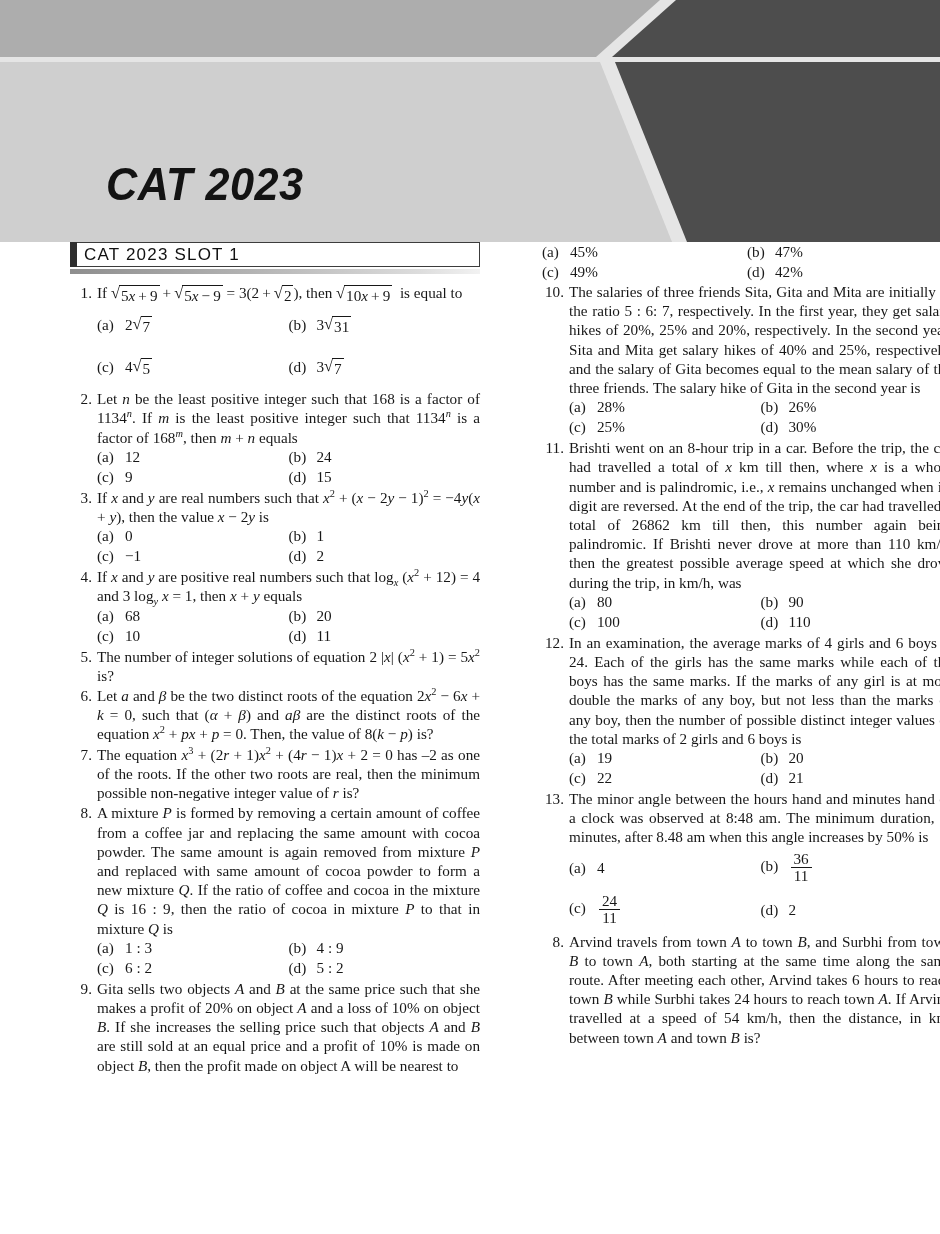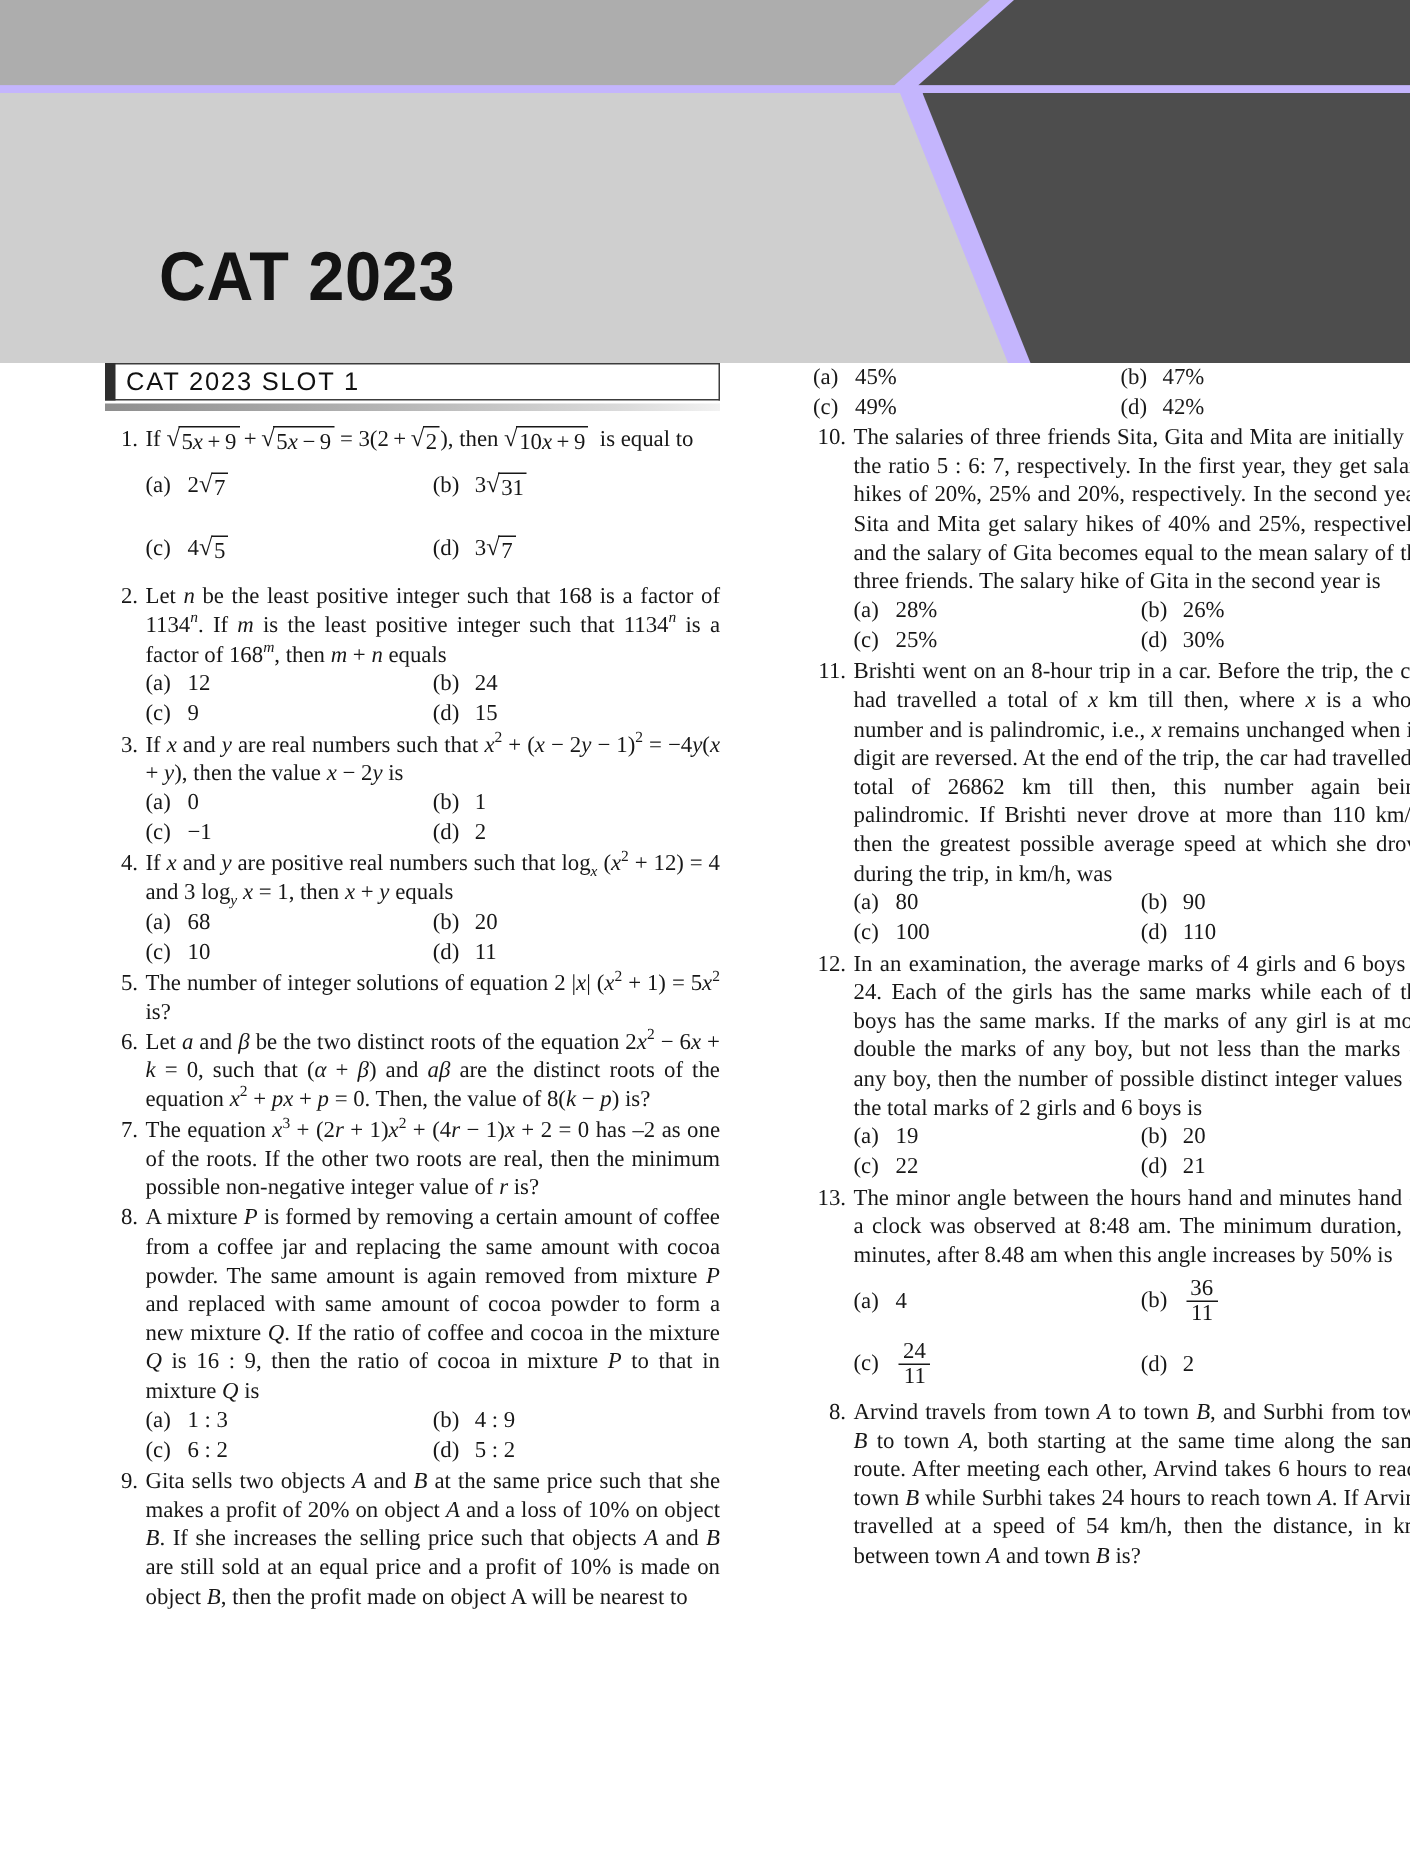--- a/index.html
+++ b/index.html
@@ -21,8 +21,9 @@
     position: relative;
     width: 940px;
     height: 242px;
-    background: #c4b5fd;
+    background: #e5e5e5;
     overflow: hidden;
+    font-style: italic;
   }
   .band-top-light {
     position: absolute;

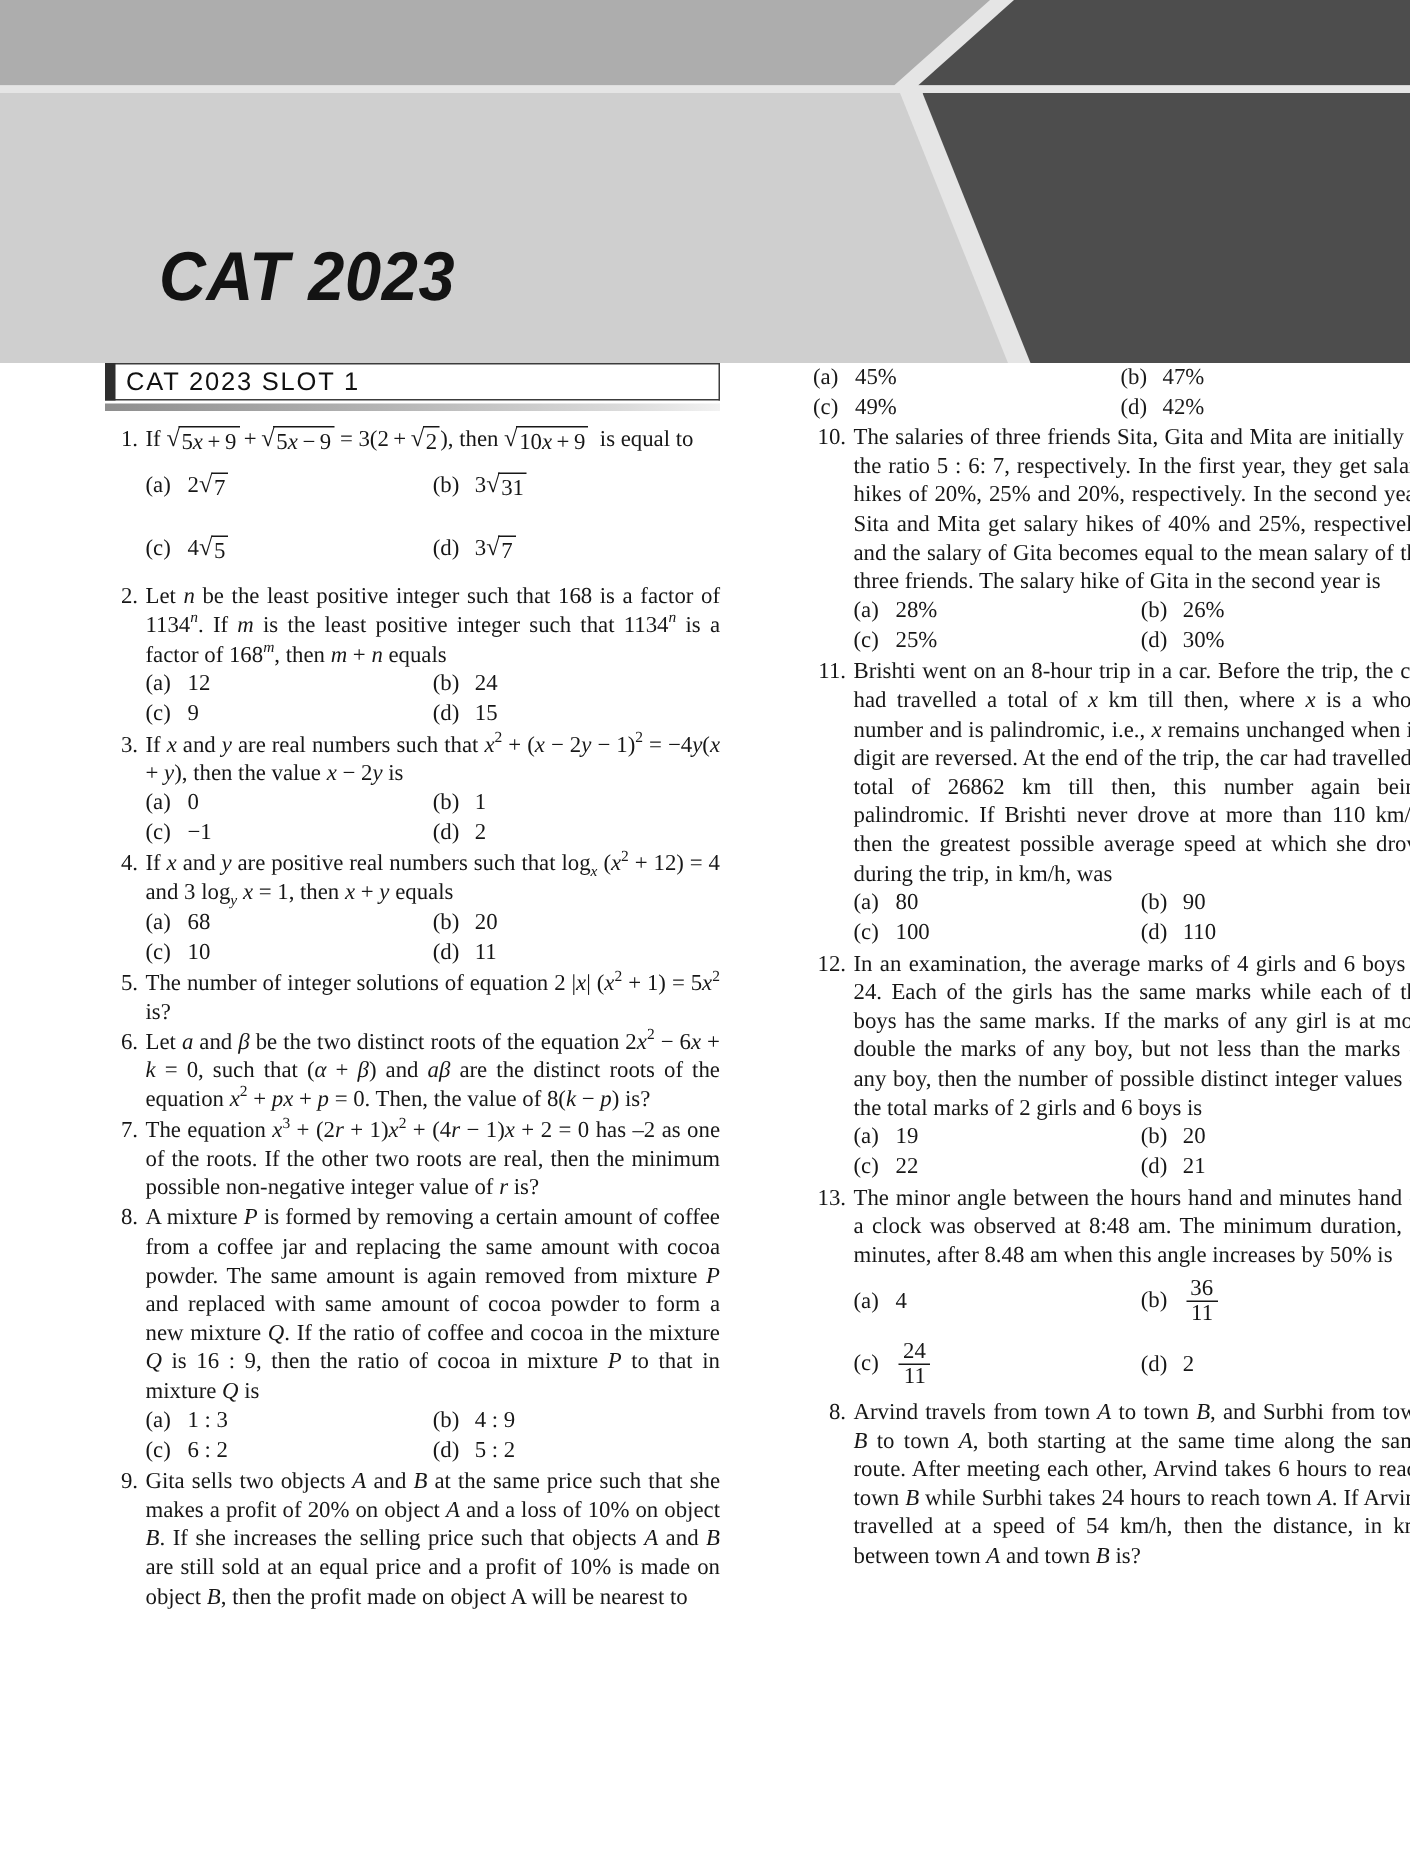--- a/index.html
+++ b/index.html
@@ -201,7 +201,7 @@
   .frac {
     display: inline-block;
     vertical-align: middle;
-    text-align: right;
+    text-align: center;
     line-height: 1.08;
     margin: 0 2px;
   }

